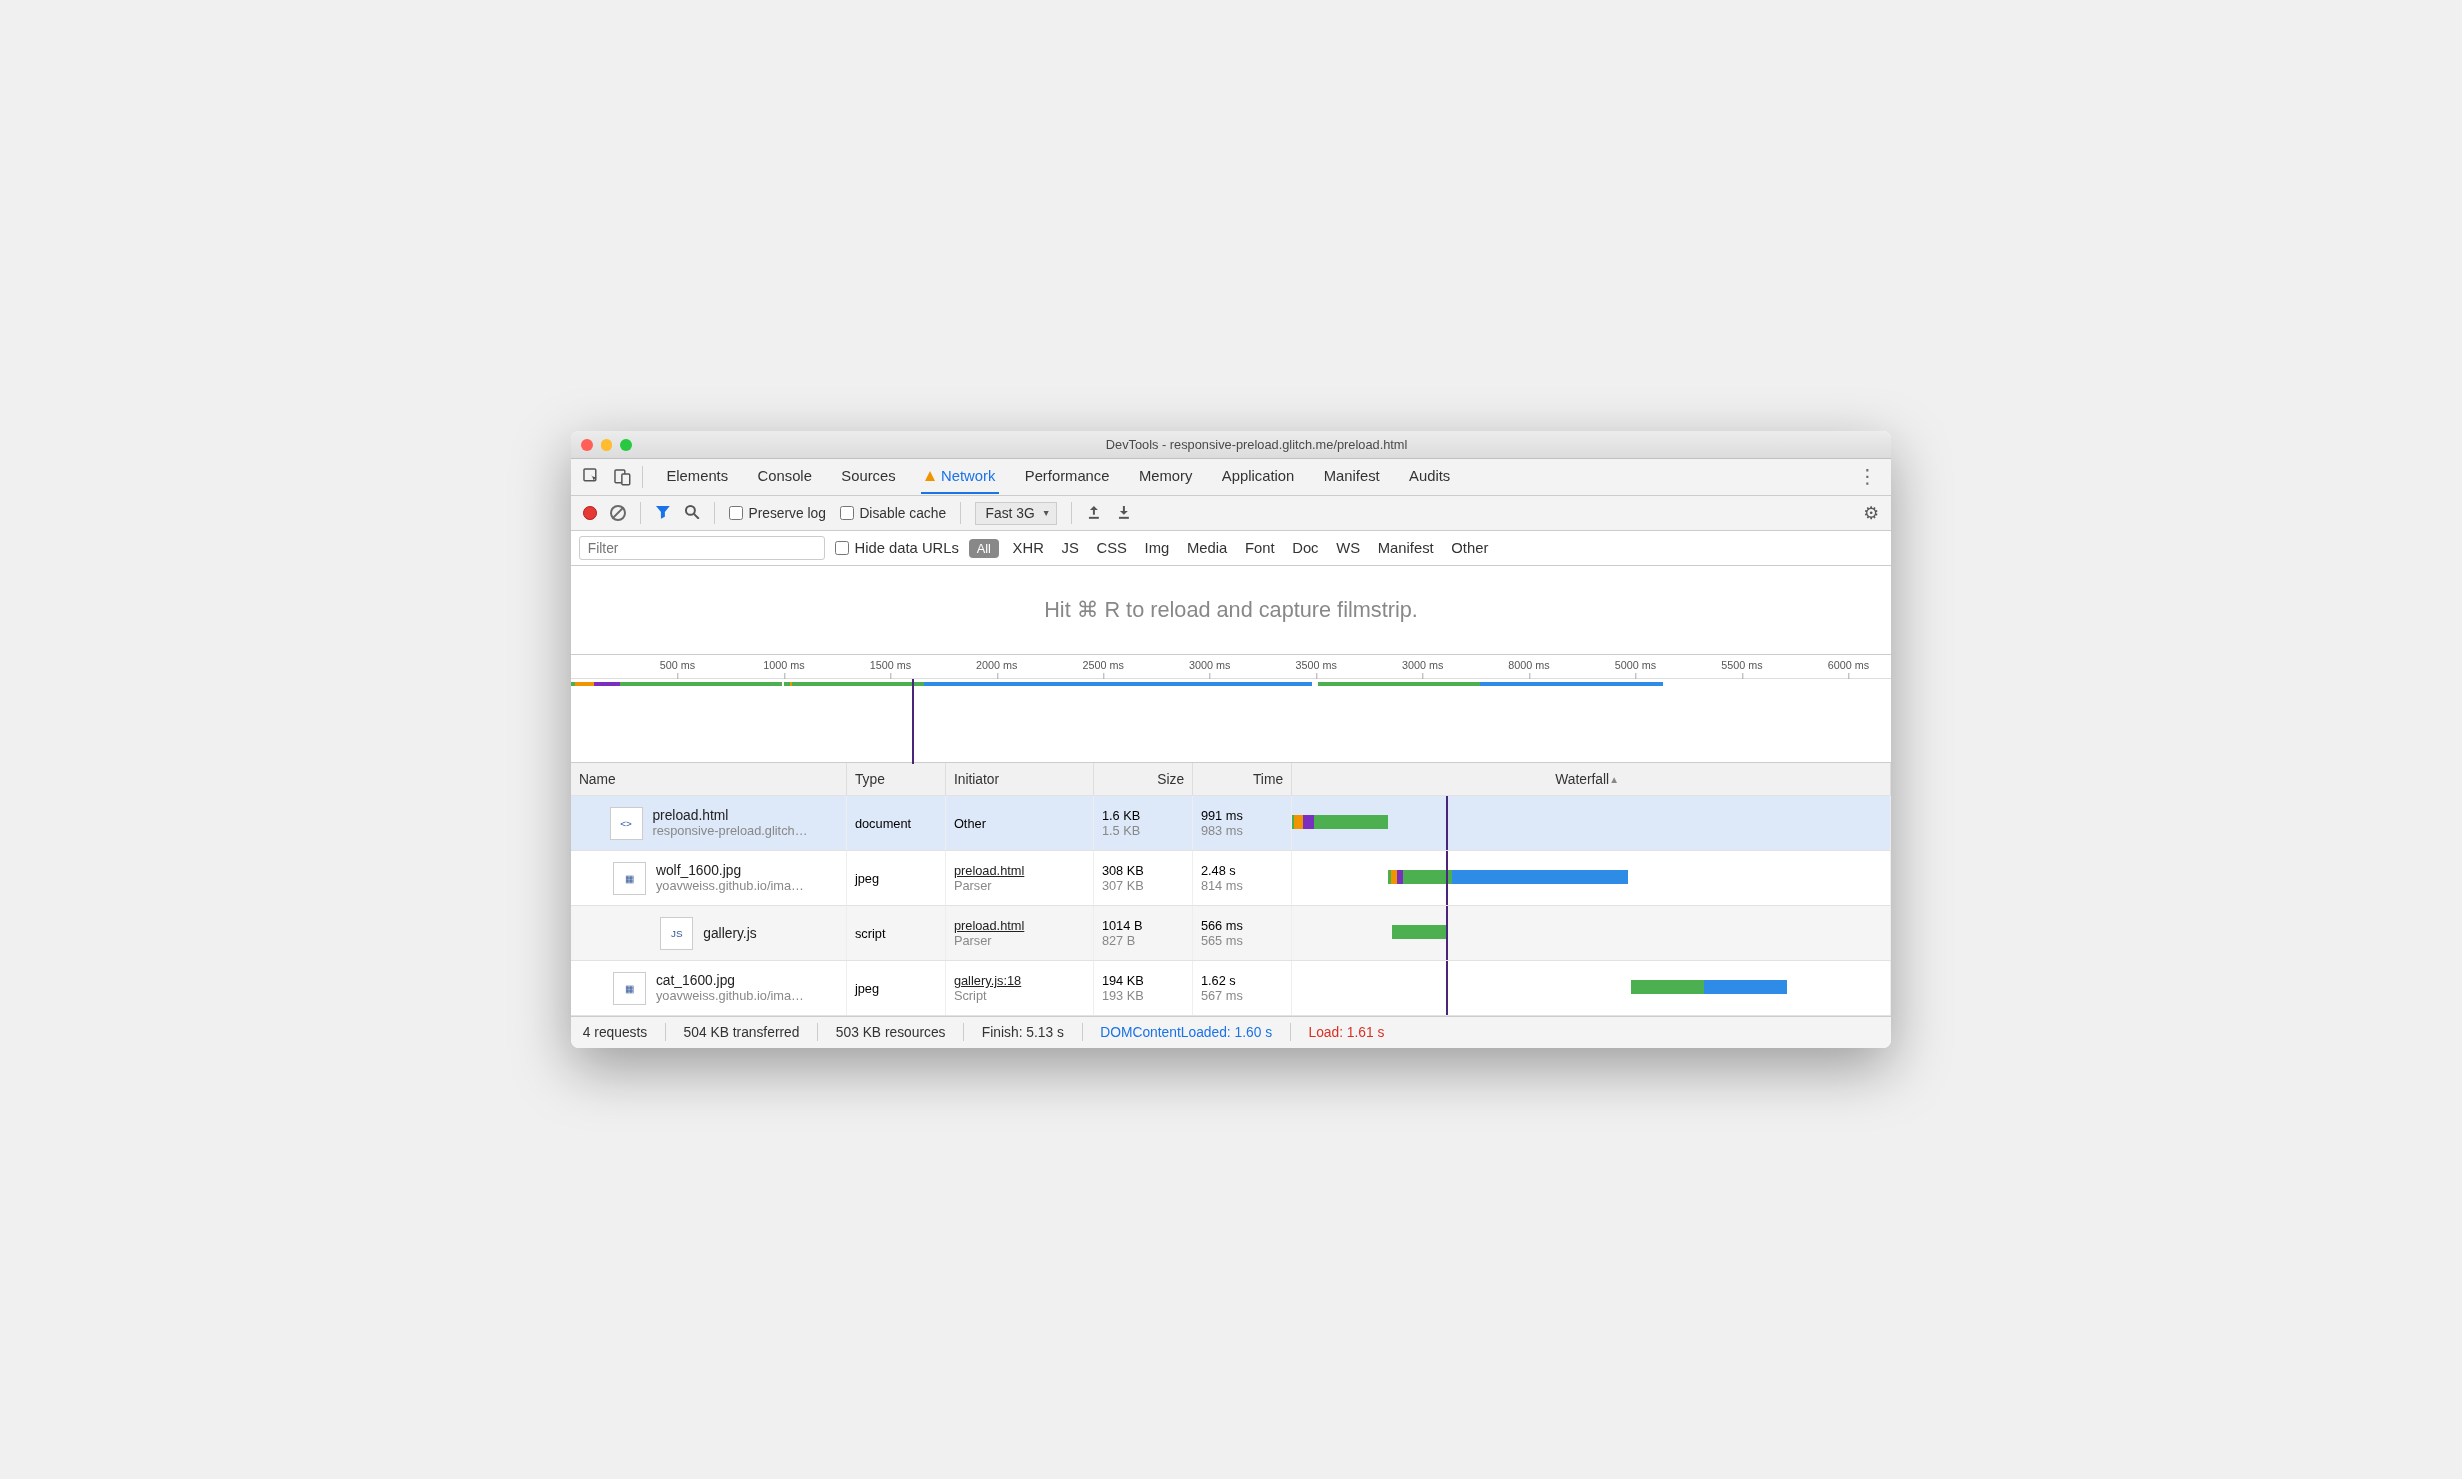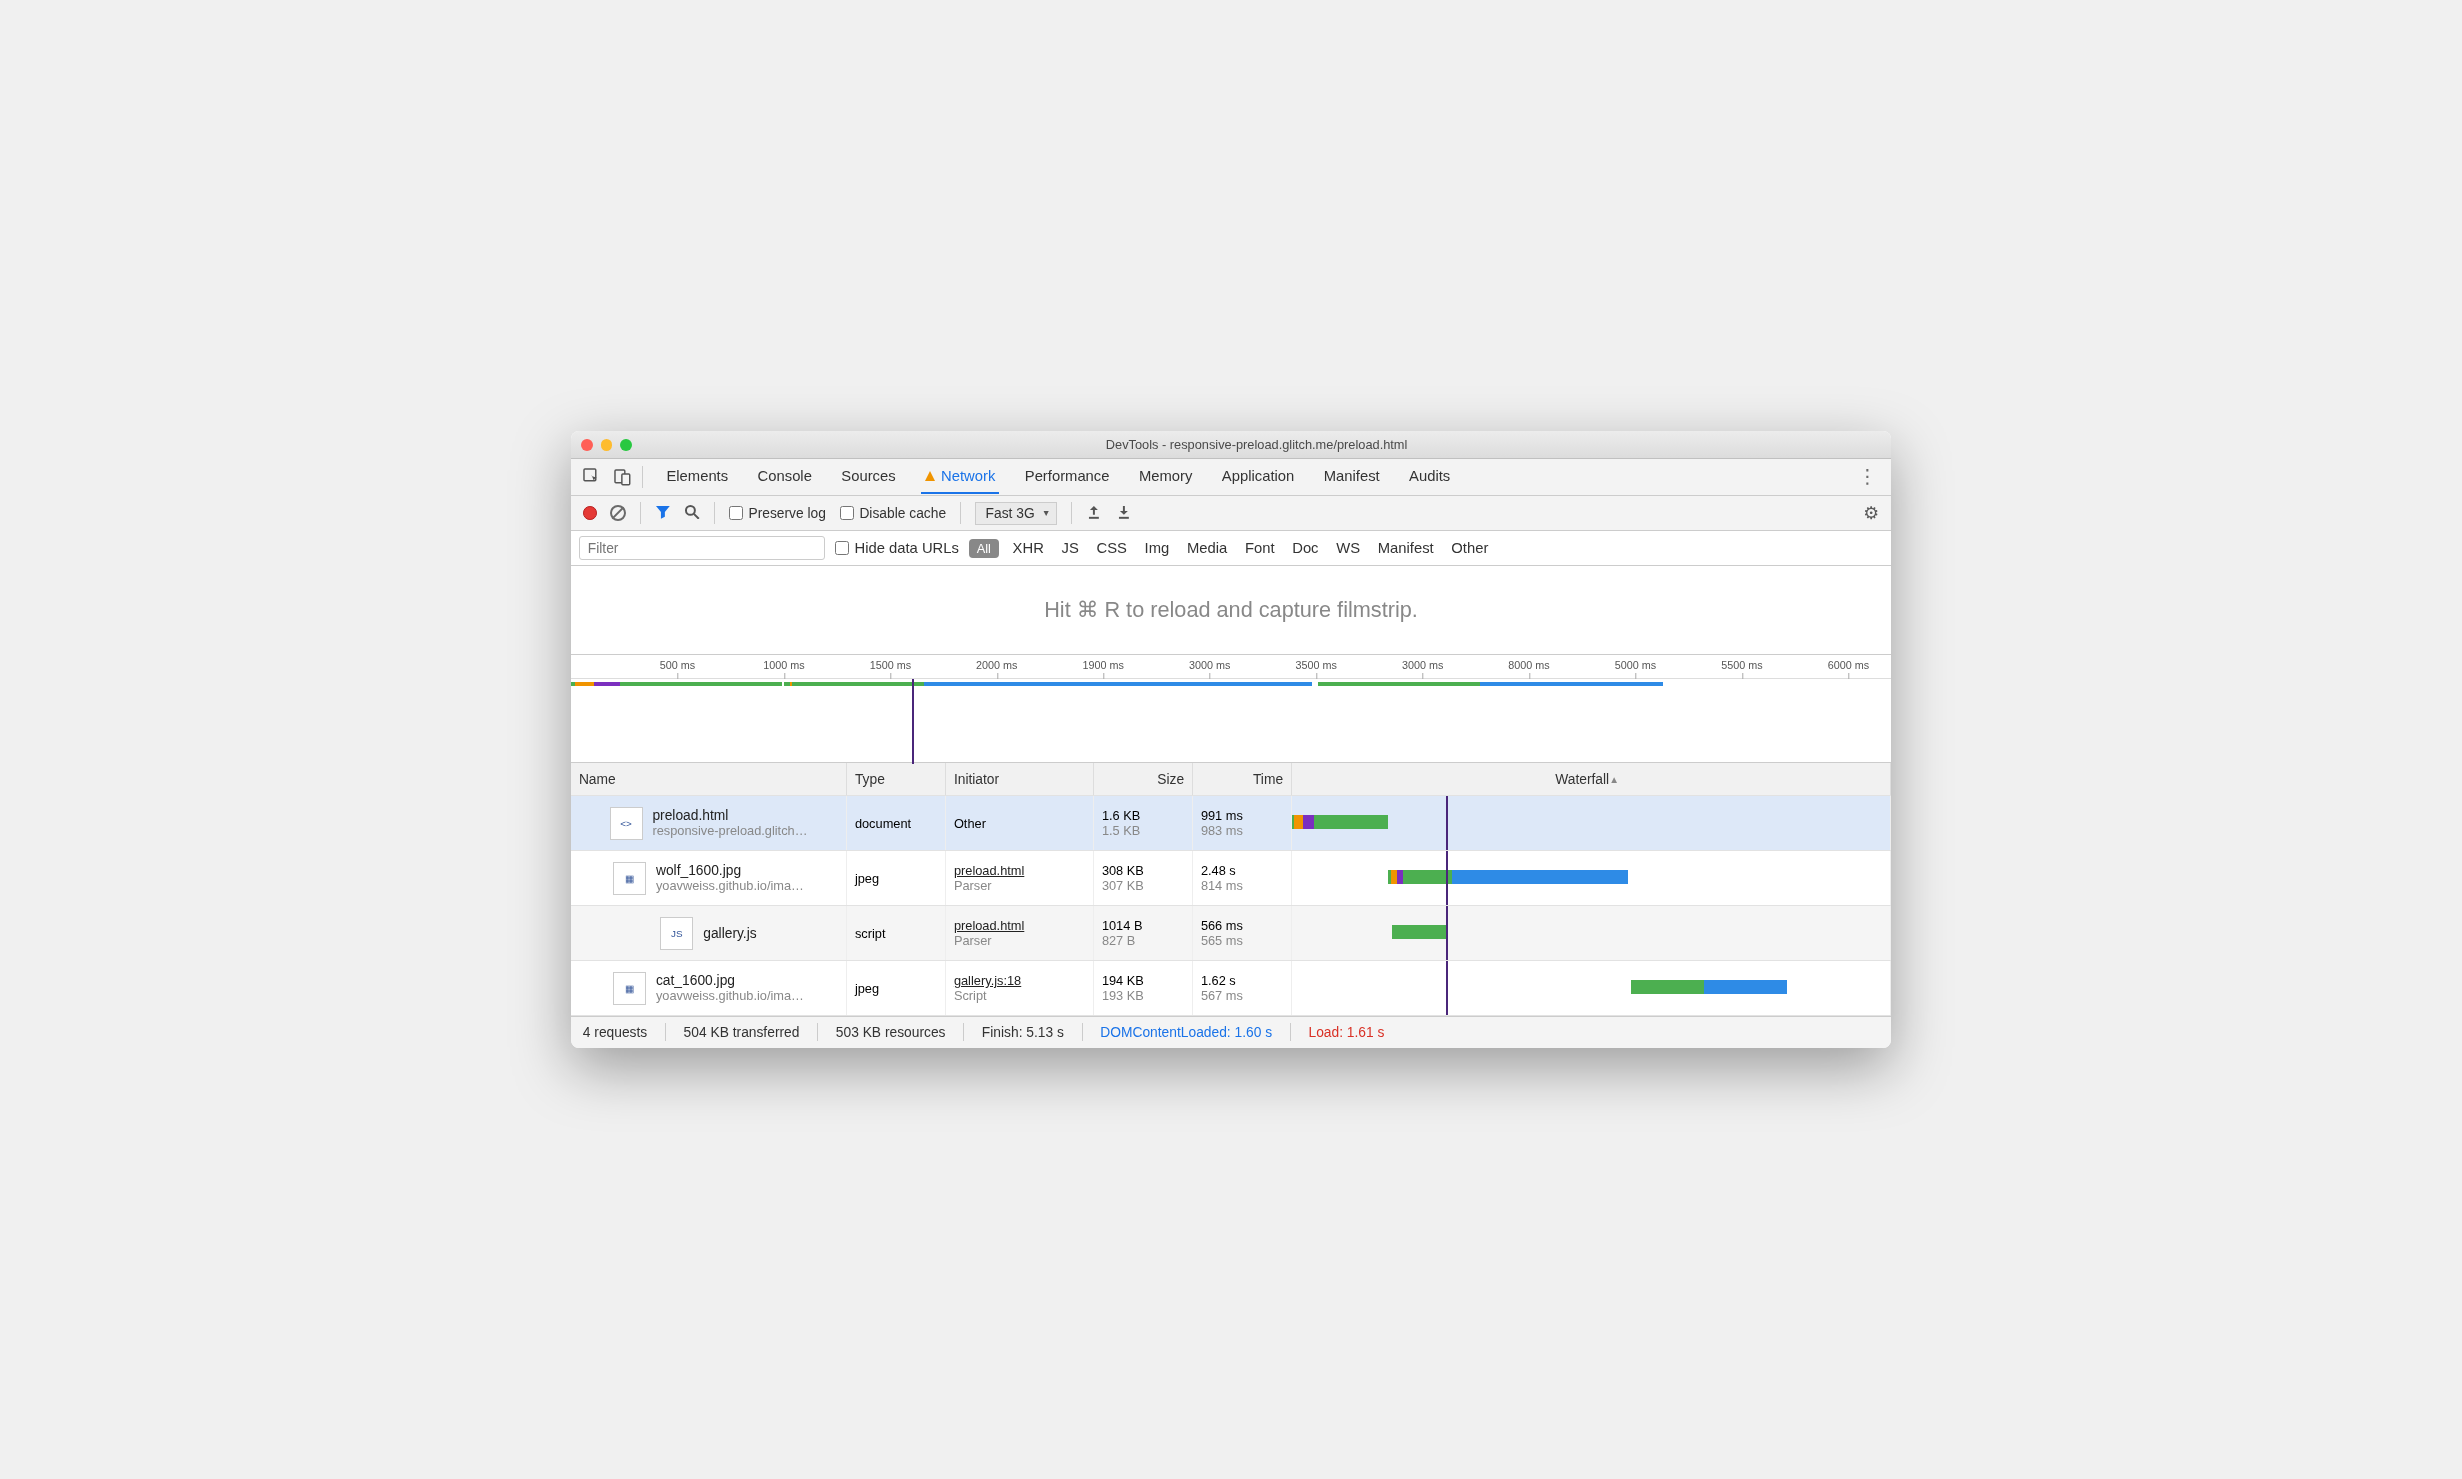--- a/index.html
+++ b/index.html
@@ -184,7 +184,7 @@
         <div class="tl-tick" style="left: 16.129%;">1000 ms</div>
         <div class="tl-tick" style="left: 24.1935%;">1500 ms</div>
         <div class="tl-tick" style="left: 32.2581%; text-align: right;">2000 ms</div>
-        <div class="tl-tick" style="left: 40.3226%;">1900 ms</div>
+        <div class="tl-tick" style="left: 40.3226%;">2500 ms</div>
         <div class="tl-tick" style="left: 48.3871%;">3000 ms</div>
         <div class="tl-tick" style="left: 56.4516%;">3500 ms</div>
         <div class="tl-tick" style="left: 64.5161%;">3000 ms</div>

